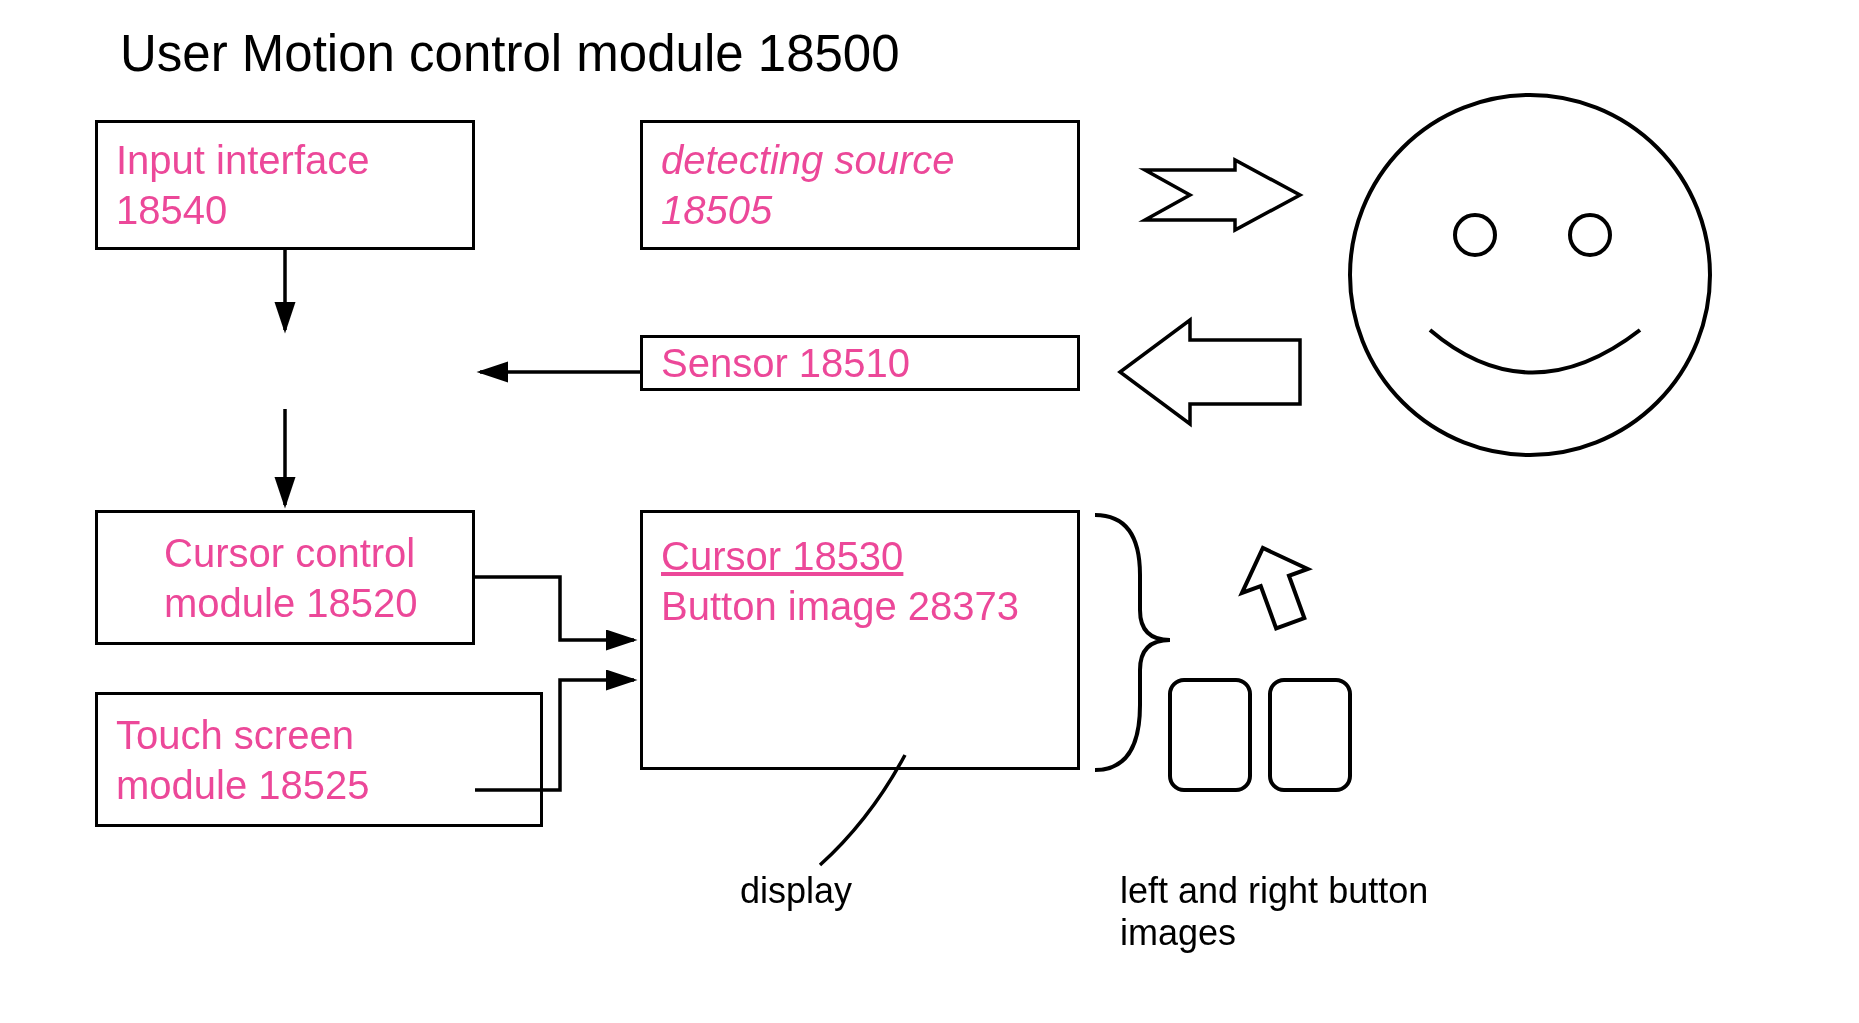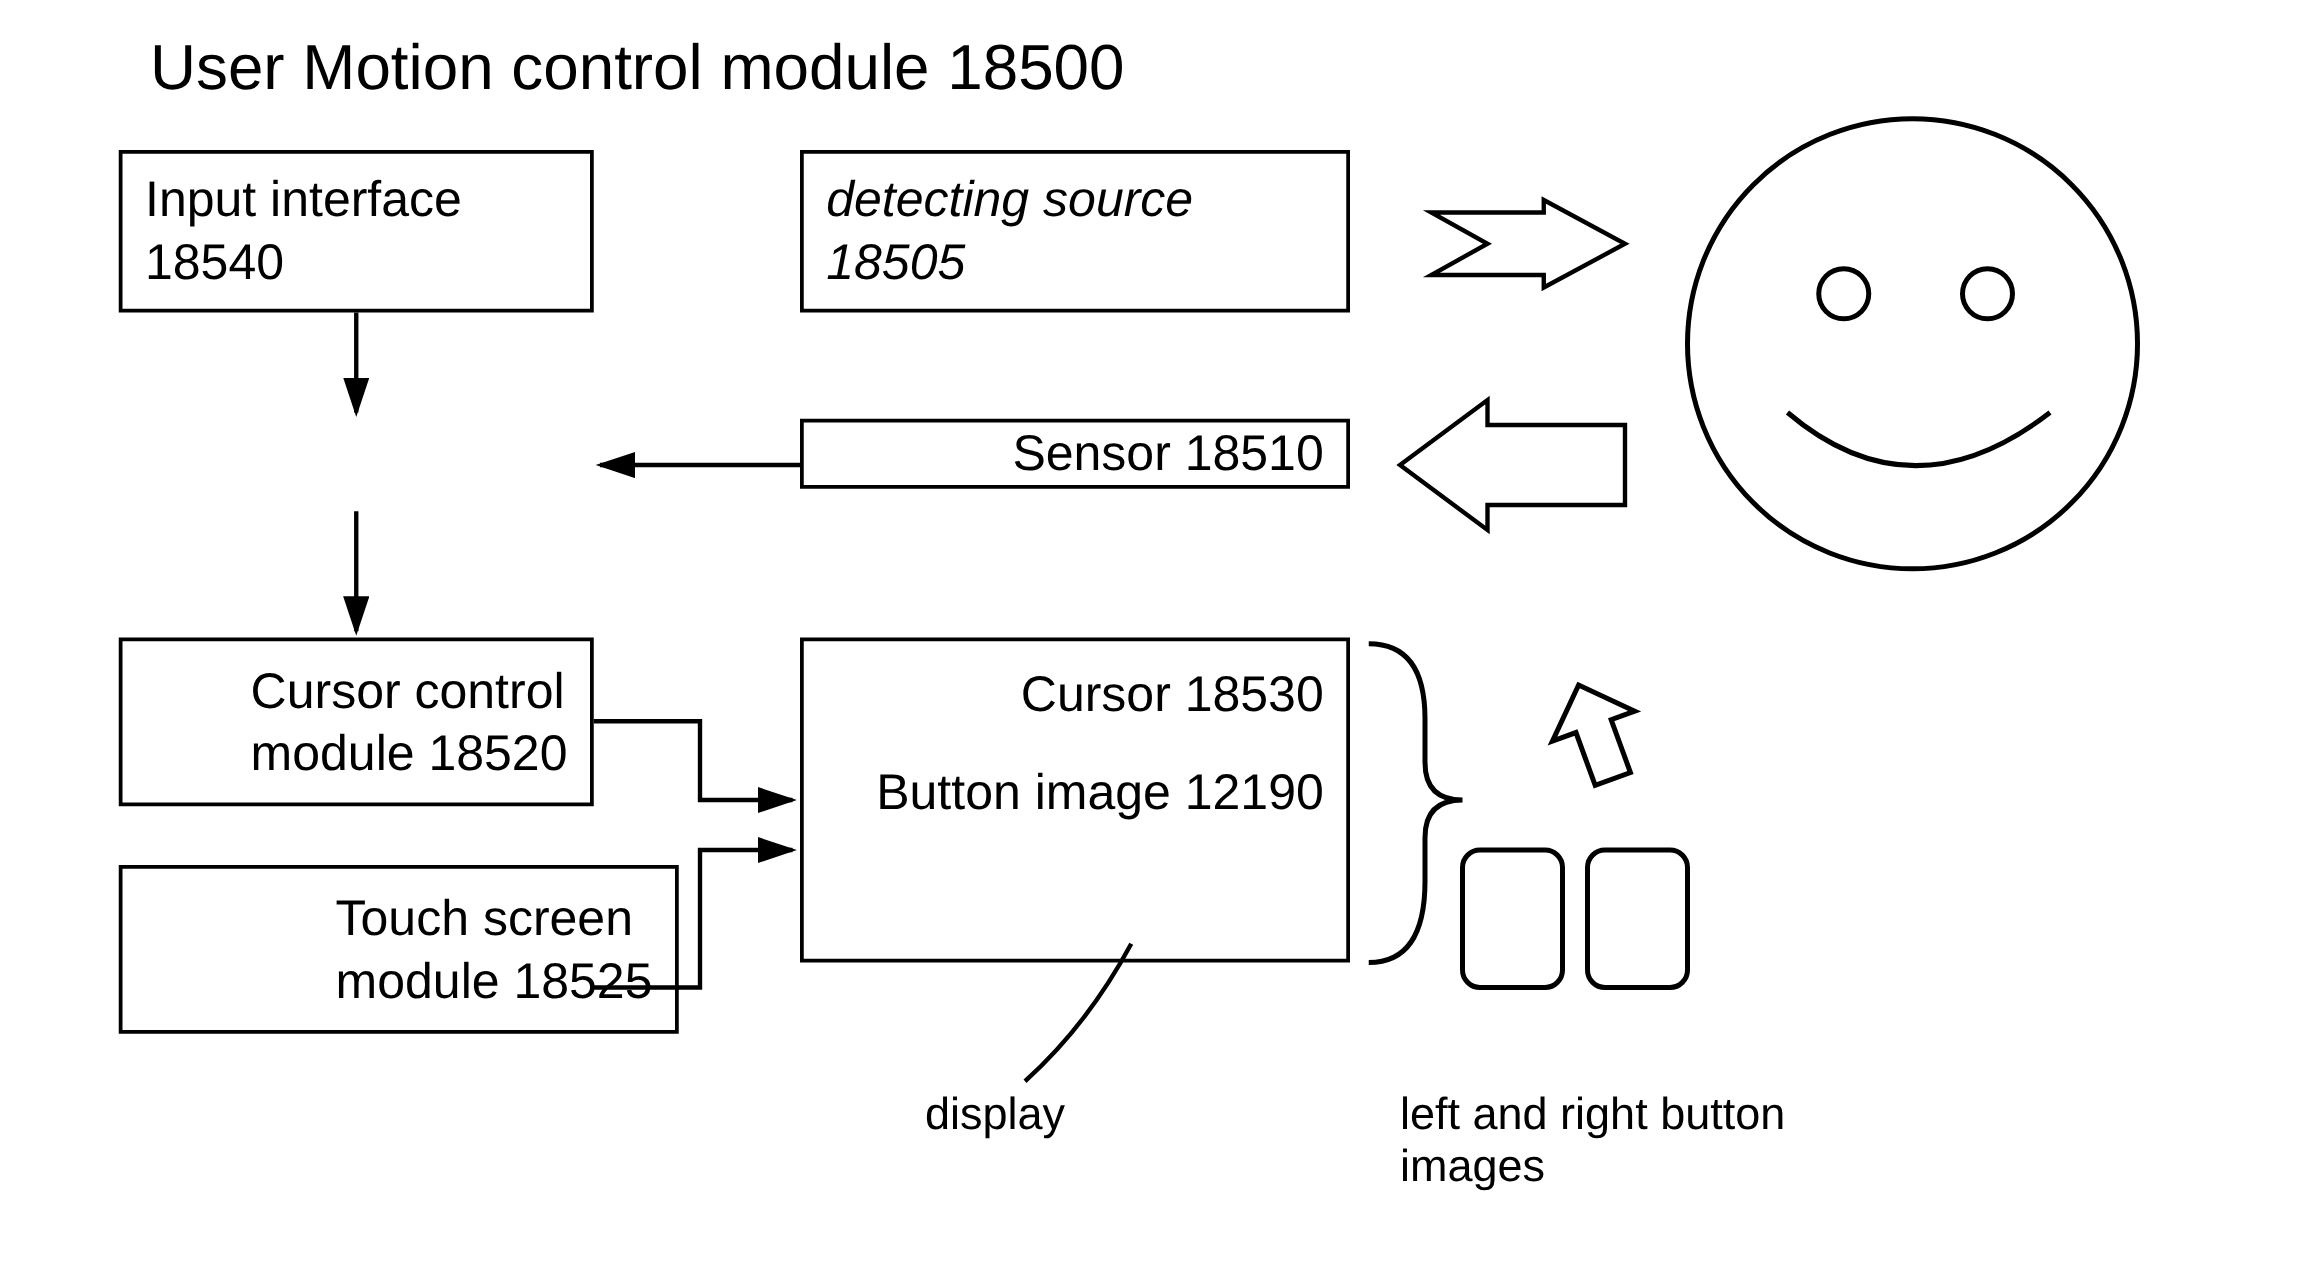--- a/index.html
+++ b/index.html
@@ -26,11 +26,10 @@
     padding: 10px 18px;
     font-size: 40px;
     line-height: 1.25;
-    color: #000000;
+    color: #ec4899;
     display: flex;
     flex-direction: column;
     justify-content: center;
-    align-items: flex-end;
   }
   .label {
     position: absolute;

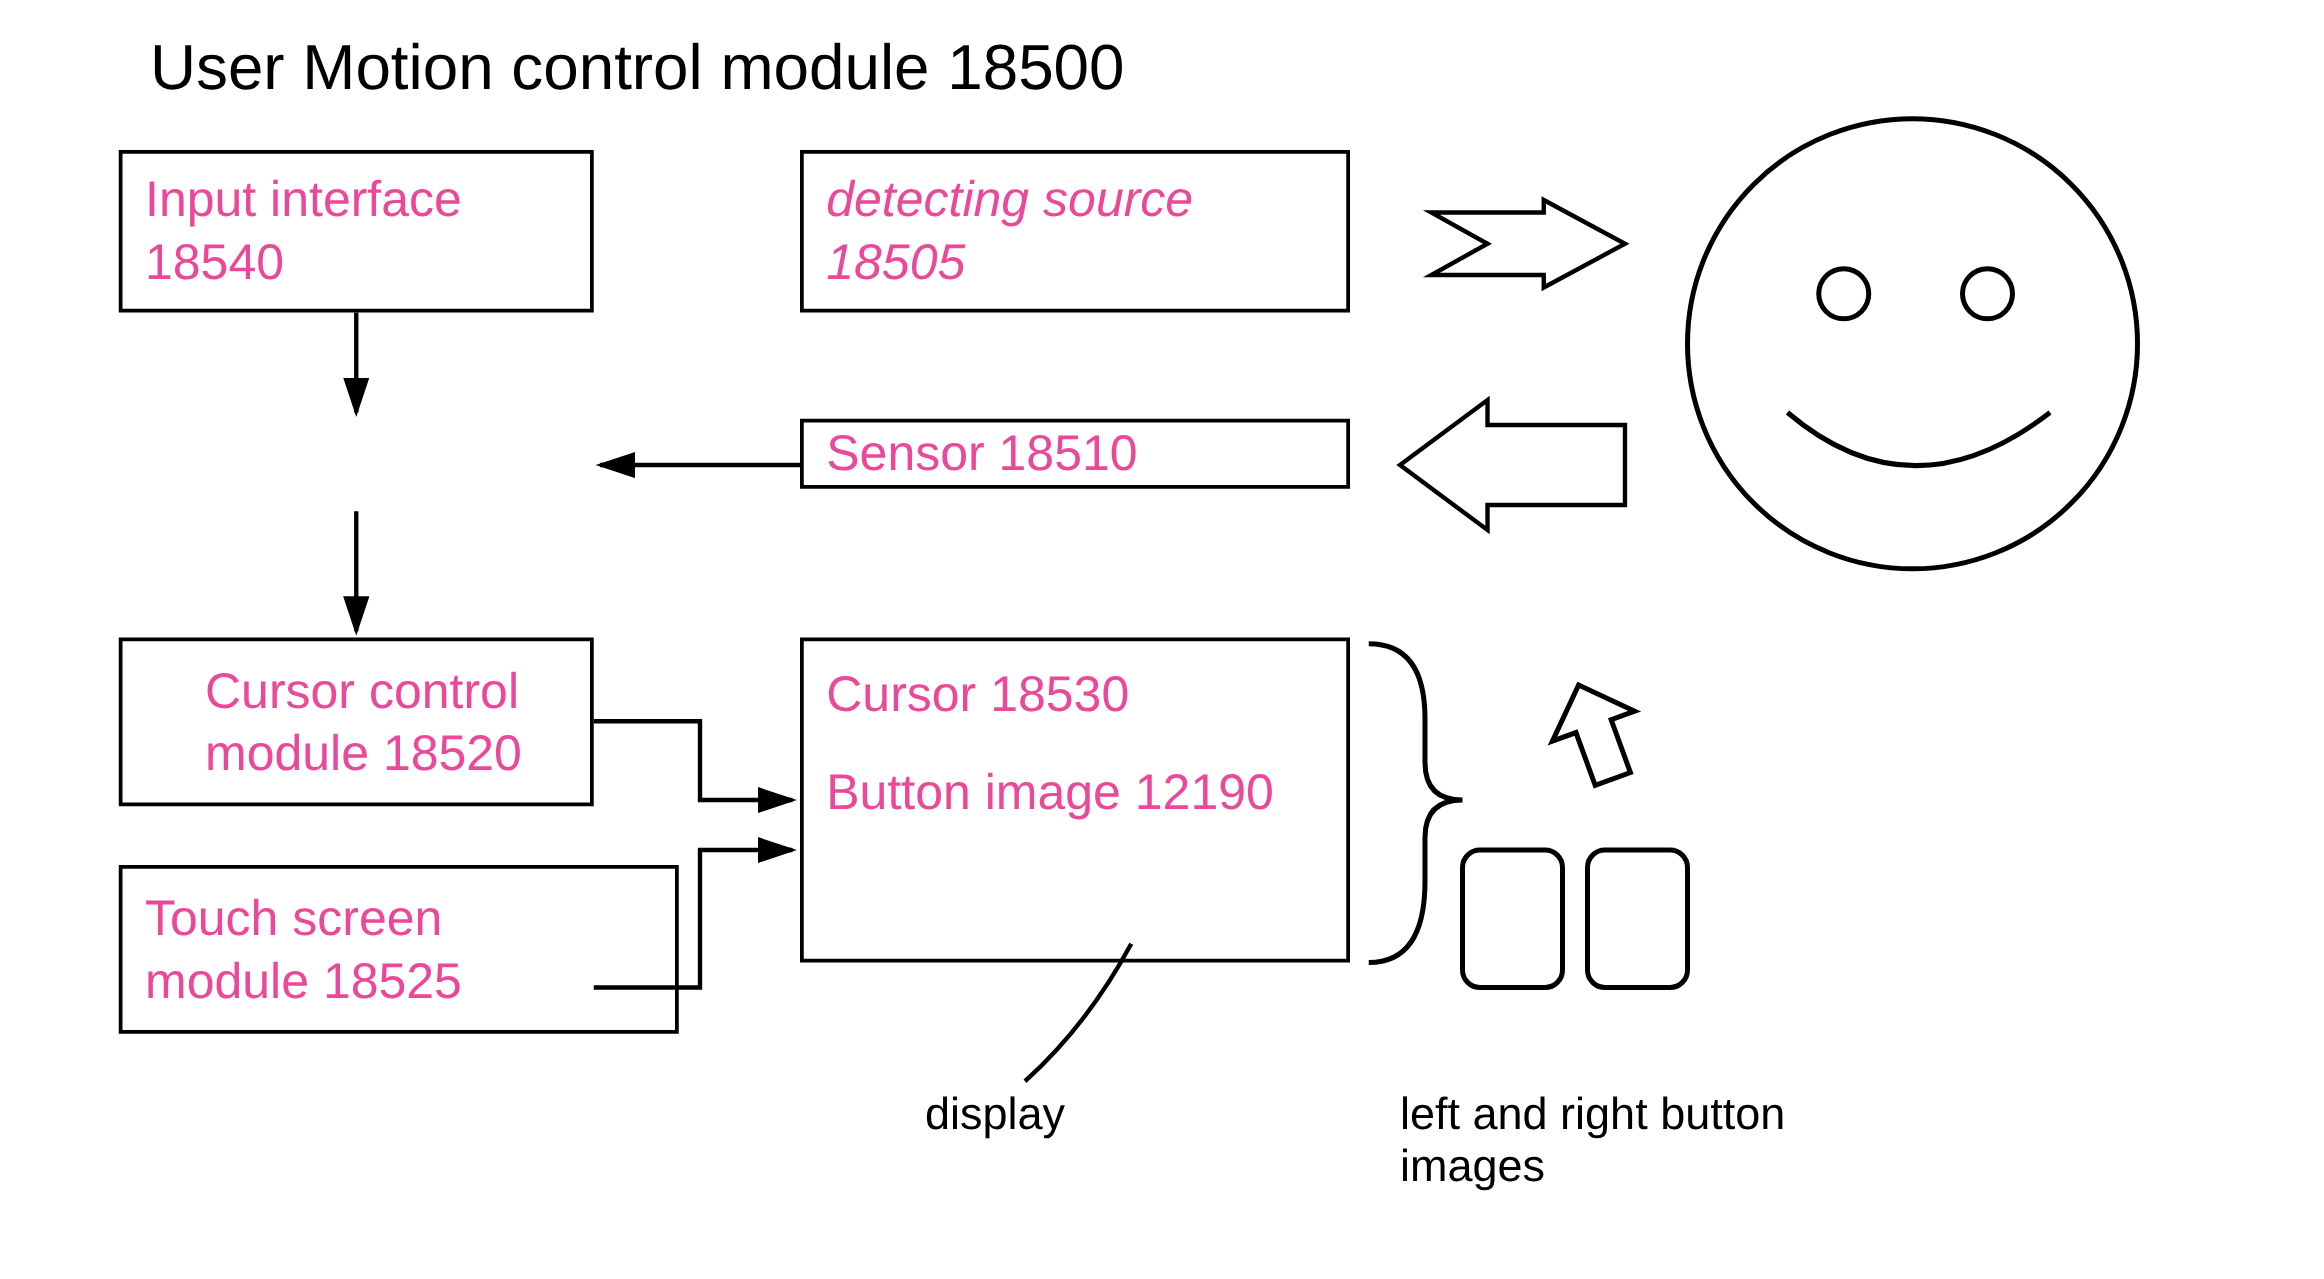--- a/index.html
+++ b/index.html
@@ -76,7 +76,7 @@
   </div>
 
   <div class="box" style="left:640px; top:510px; width:440px; height:260px; padding-top:18px; justify-content:flex-start;">
-    <span style="display:block; margin-bottom:28px;">Cursor 18530</span>
+    <span style="display:block; text-decoration:underline;">Cursor 18530</span>
     <span style="white-space:pre-line;">Button image 12190</span>
   </div>
 

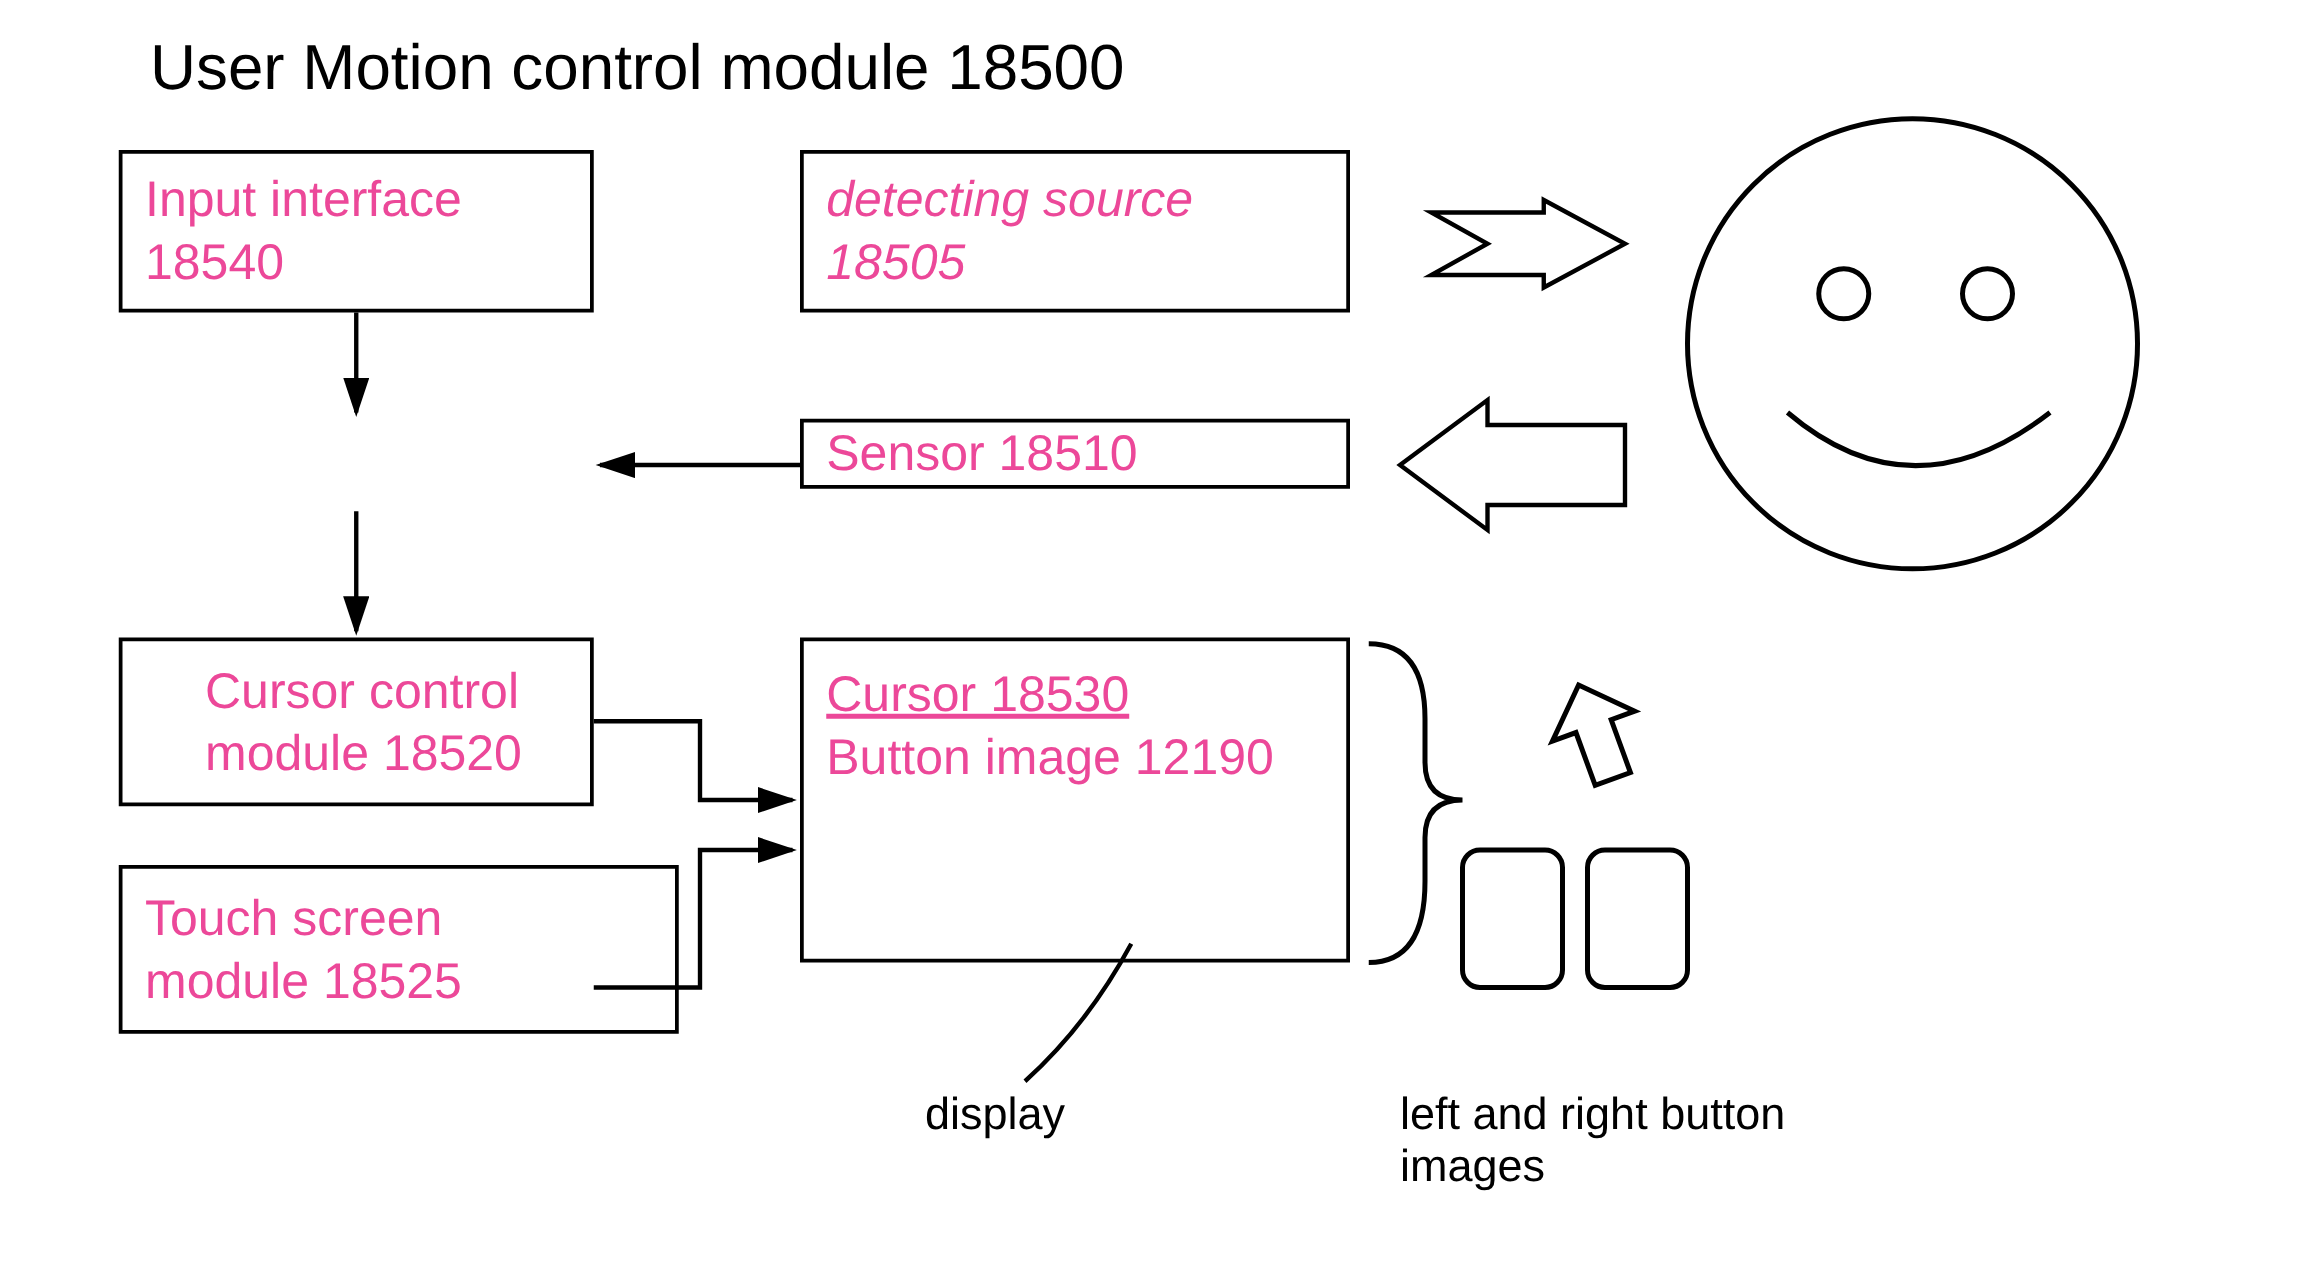--- a/index.html
+++ b/index.html
@@ -77,7 +77,7 @@
 
   <div class="box" style="left:640px; top:510px; width:440px; height:260px; padding-top:18px; justify-content:flex-start;">
     <span style="display:block; text-decoration:underline;">Cursor 18530</span>
-    <span style="white-space:pre-line;">Button image 12190</span>
+    <span style="white-space:pre-line;">Button image 28373</span>
   </div>
 
   <div class="label" style="left:740px; top:870px;">display</div>

